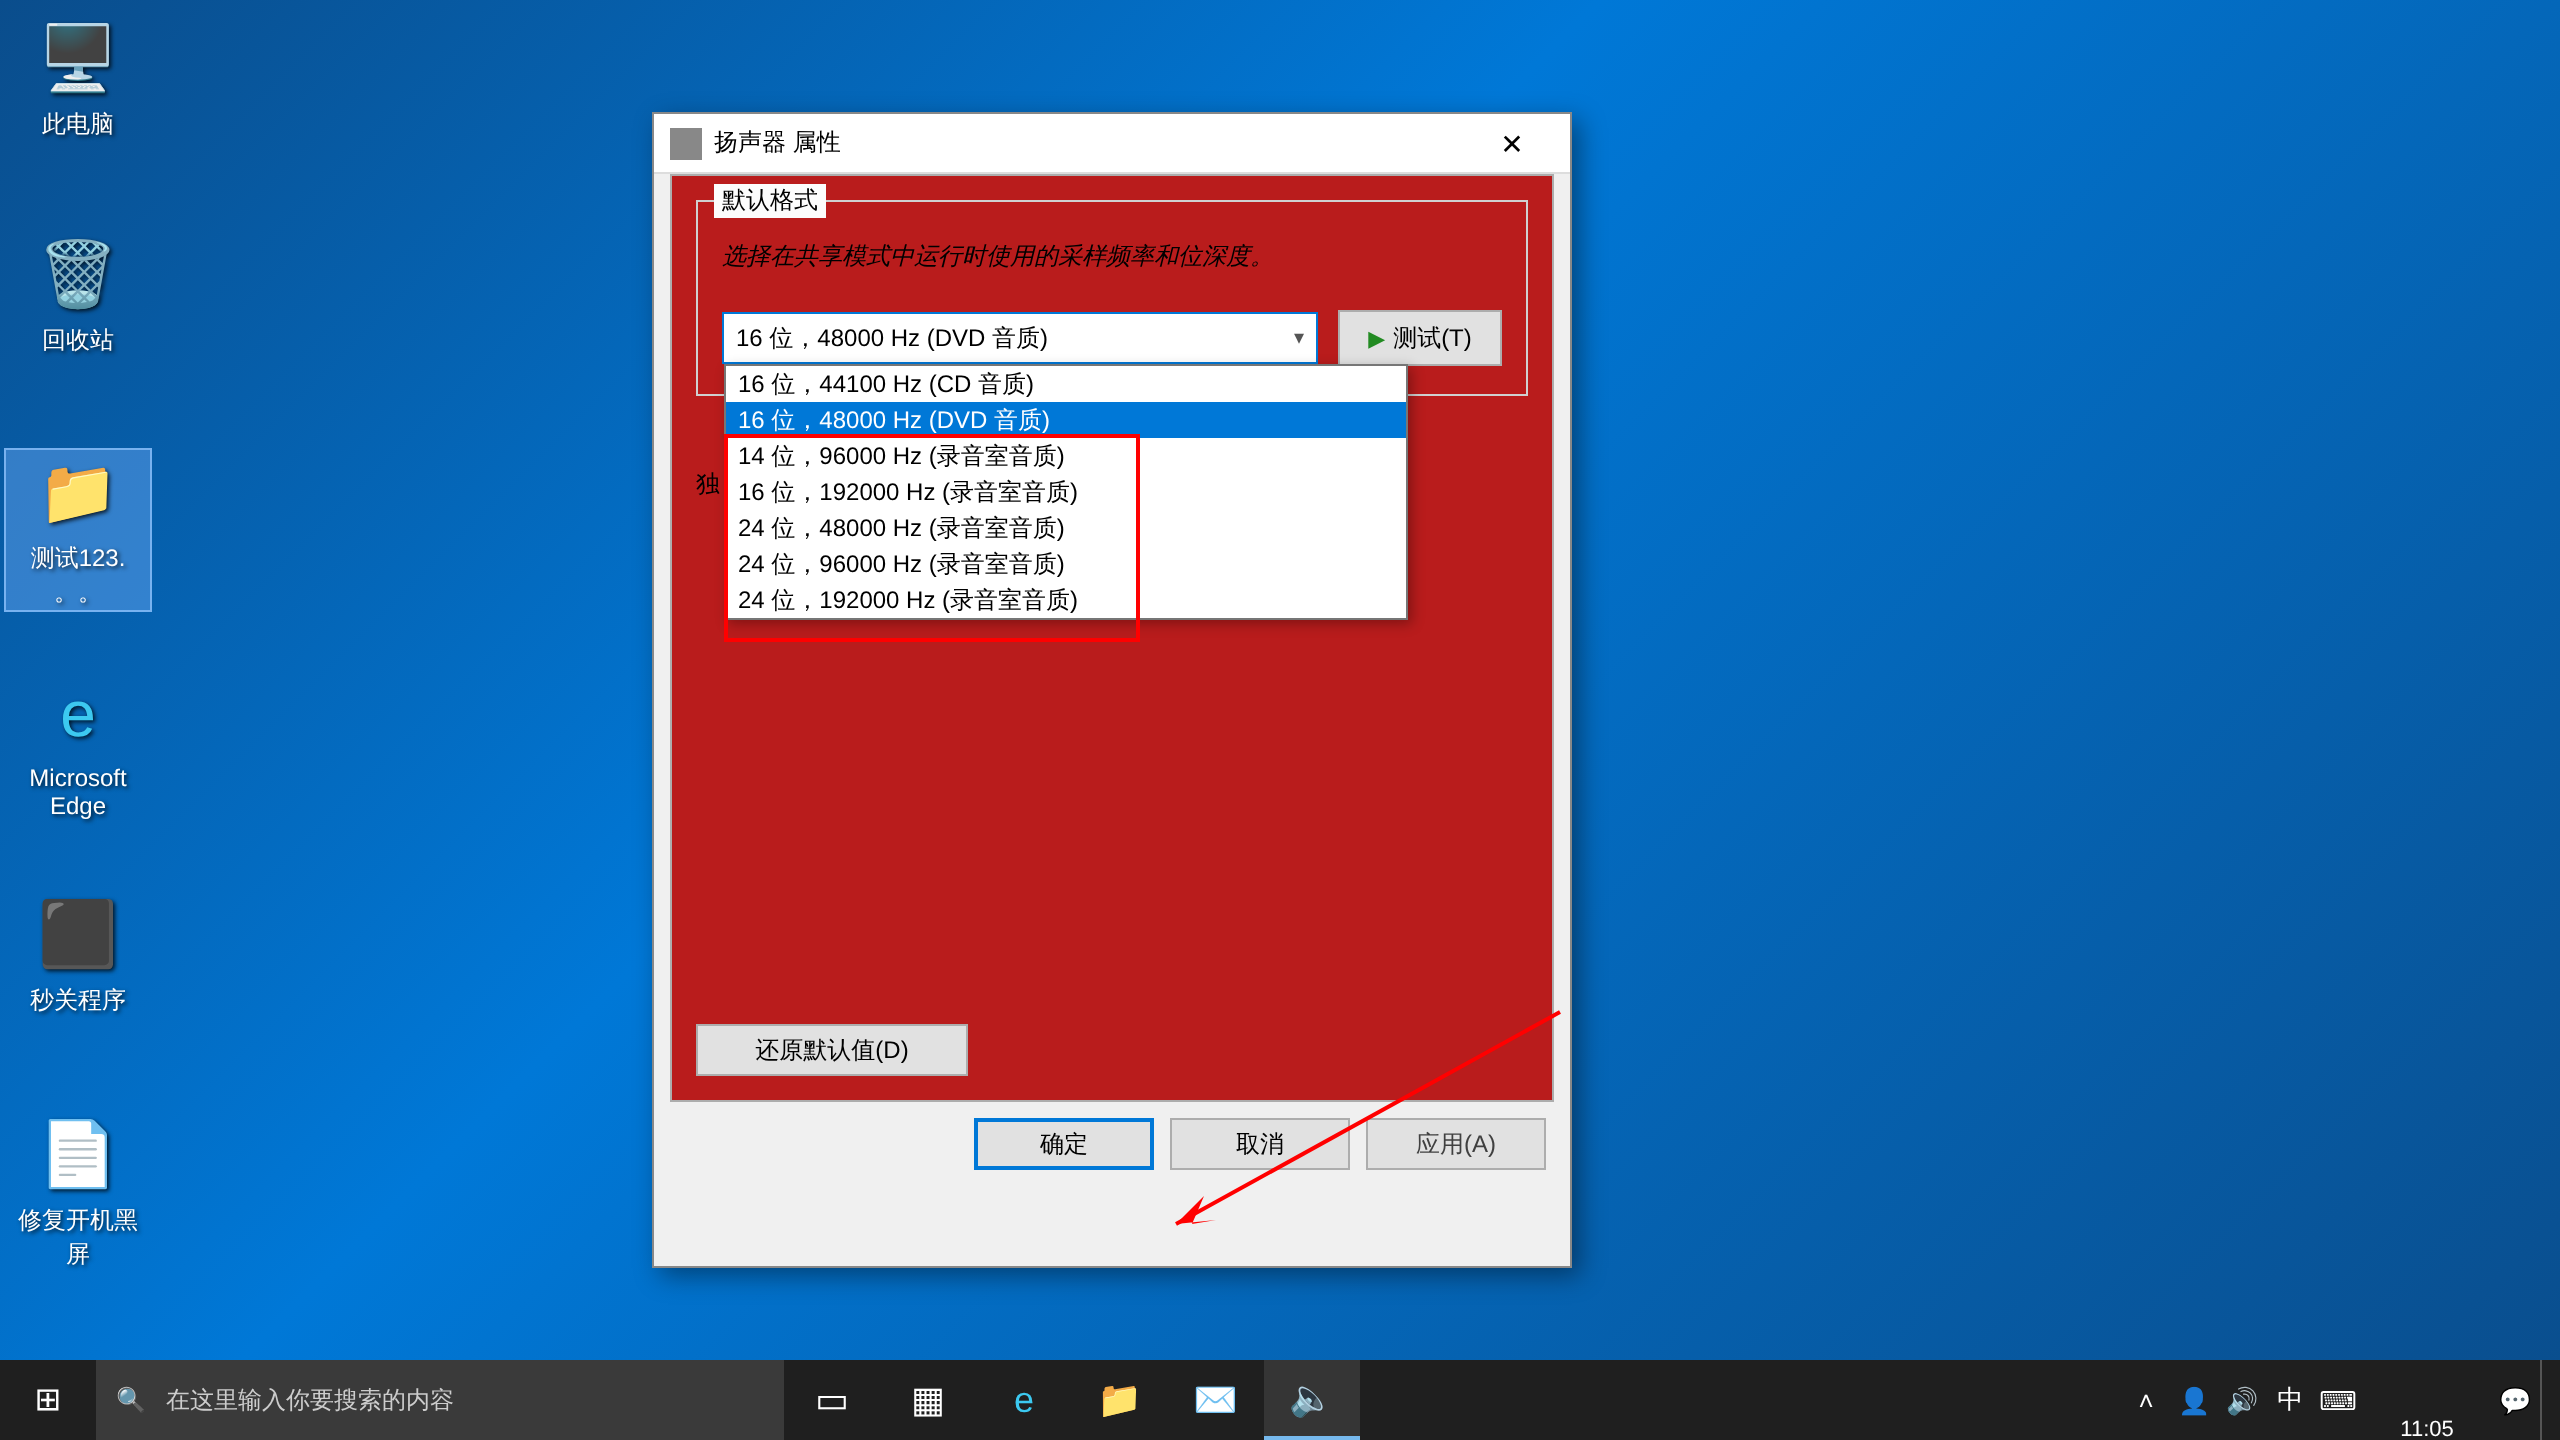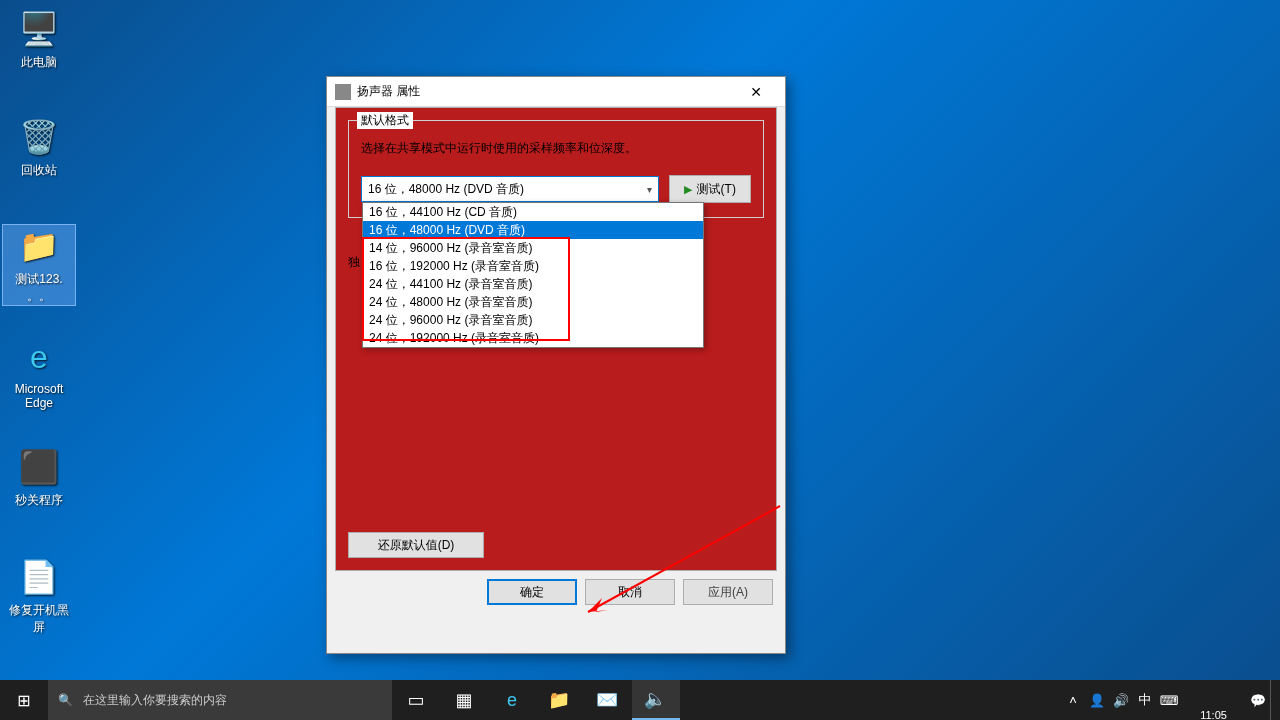--- a/index.html
+++ b/index.html
@@ -17,7 +17,7 @@
 .desktop-icon.selected { background: rgba(120,180,255,0.4); border: 1px solid rgba(150,200,255,0.7); }
 .di1 { left: 2px; top: 8px; } .di2 { left: 2px; top: 116px; } .di3 { left: 2px; top: 224px; } .di4 { left: 2px; top: 336px; } .di5 { left: 2px; top: 446px; } .di6 { left: 2px; top: 556px; }
 
-.dialog { position: absolute; left: 326px; top: 76px; width: 460px; height: 578px; background: #f0f0f0; border: 1px solid #888; box-shadow: 4px 4px 12px rgba(0,0,0,0.4); }
+.dialog { position: absolute; left: 326px; top: 56px; width: 460px; height: 578px; background: #f0f0f0; border: 1px solid #888; box-shadow: 4px 4px 12px rgba(0,0,0,0.4); }
 .titlebar { height: 30px; background: #fff; border-bottom: 1px solid #ddd; display: flex; align-items: center; padding: 0 8px; font-size: 12px; }
 .titlebar .ticon { width: 16px; height: 16px; margin-right: 6px; background: #888; display: inline-block; }
 .titlebar .spacer { flex: 1; }

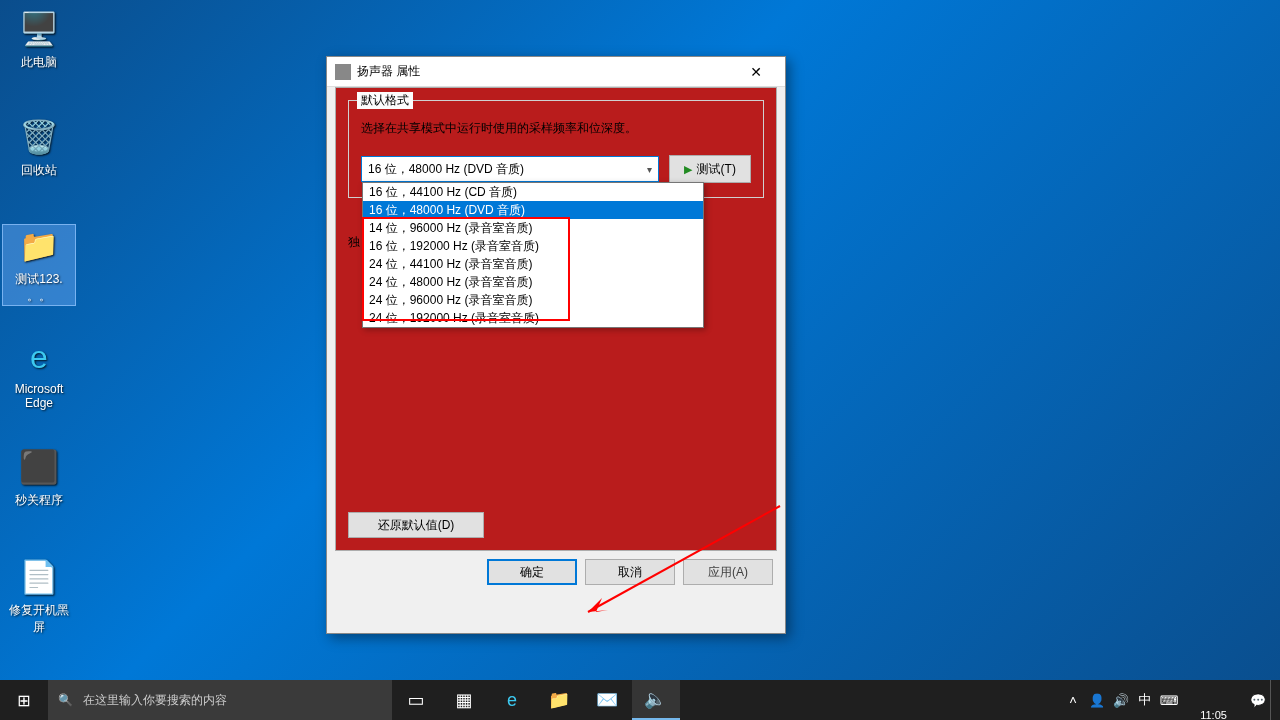--- a/index.html
+++ b/index.html
@@ -32,7 +32,7 @@
 .group { border: 1px solid #d0d0d0; padding: 18px 12px 14px; margin-bottom: 12px; position: relative; }
 .group-title { position: absolute; top: -9px; left: 8px; background: #fcfcfc; padding: 0 4px; }
 
-.desc { margin-bottom: 18px; line-height: 1.5; }
+.desc { margin-bottom: 18px; line-height: 1.5; font-style: italic; }
 
 .combo-row { display: flex; gap: 10px; align-items: center; }
 .combo { flex: 1; height: 26px; border: 1px solid #0078d7; background: #fff; display: flex; align-items: center; padding: 0 6px; font-size: 12px; position: relative; }

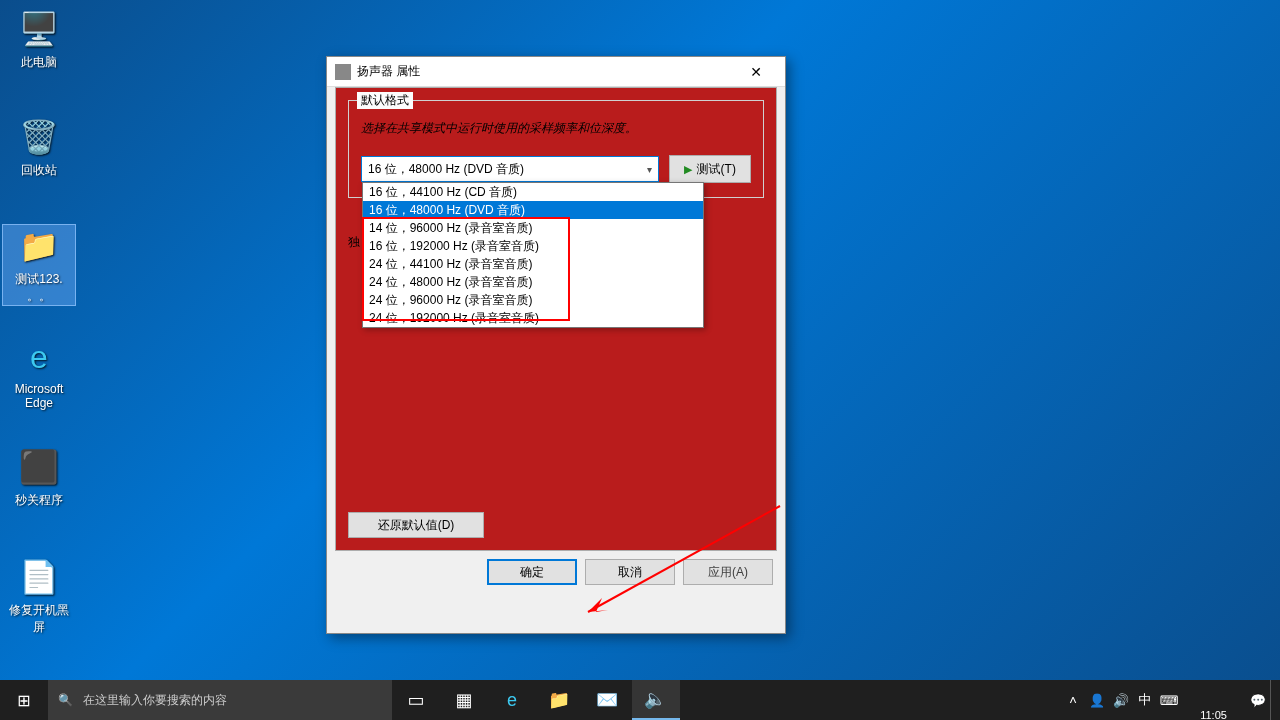--- a/index.html
+++ b/index.html
@@ -130,7 +130,6 @@
             <div class="opt sel">16 位，48000 Hz (DVD 音质)</div>
             <div class="opt">14 位，96000 Hz (录音室音质)</div>
             <div class="opt">16 位，192000 Hz (录音室音质)</div>
-            <div class="opt">24 位，44100 Hz (录音室音质)</div>
             <div class="opt">24 位，48000 Hz (录音室音质)</div>
             <div class="opt">24 位，96000 Hz (录音室音质)</div>
             <div class="opt">24 位，192000 Hz (录音室音质)</div>

